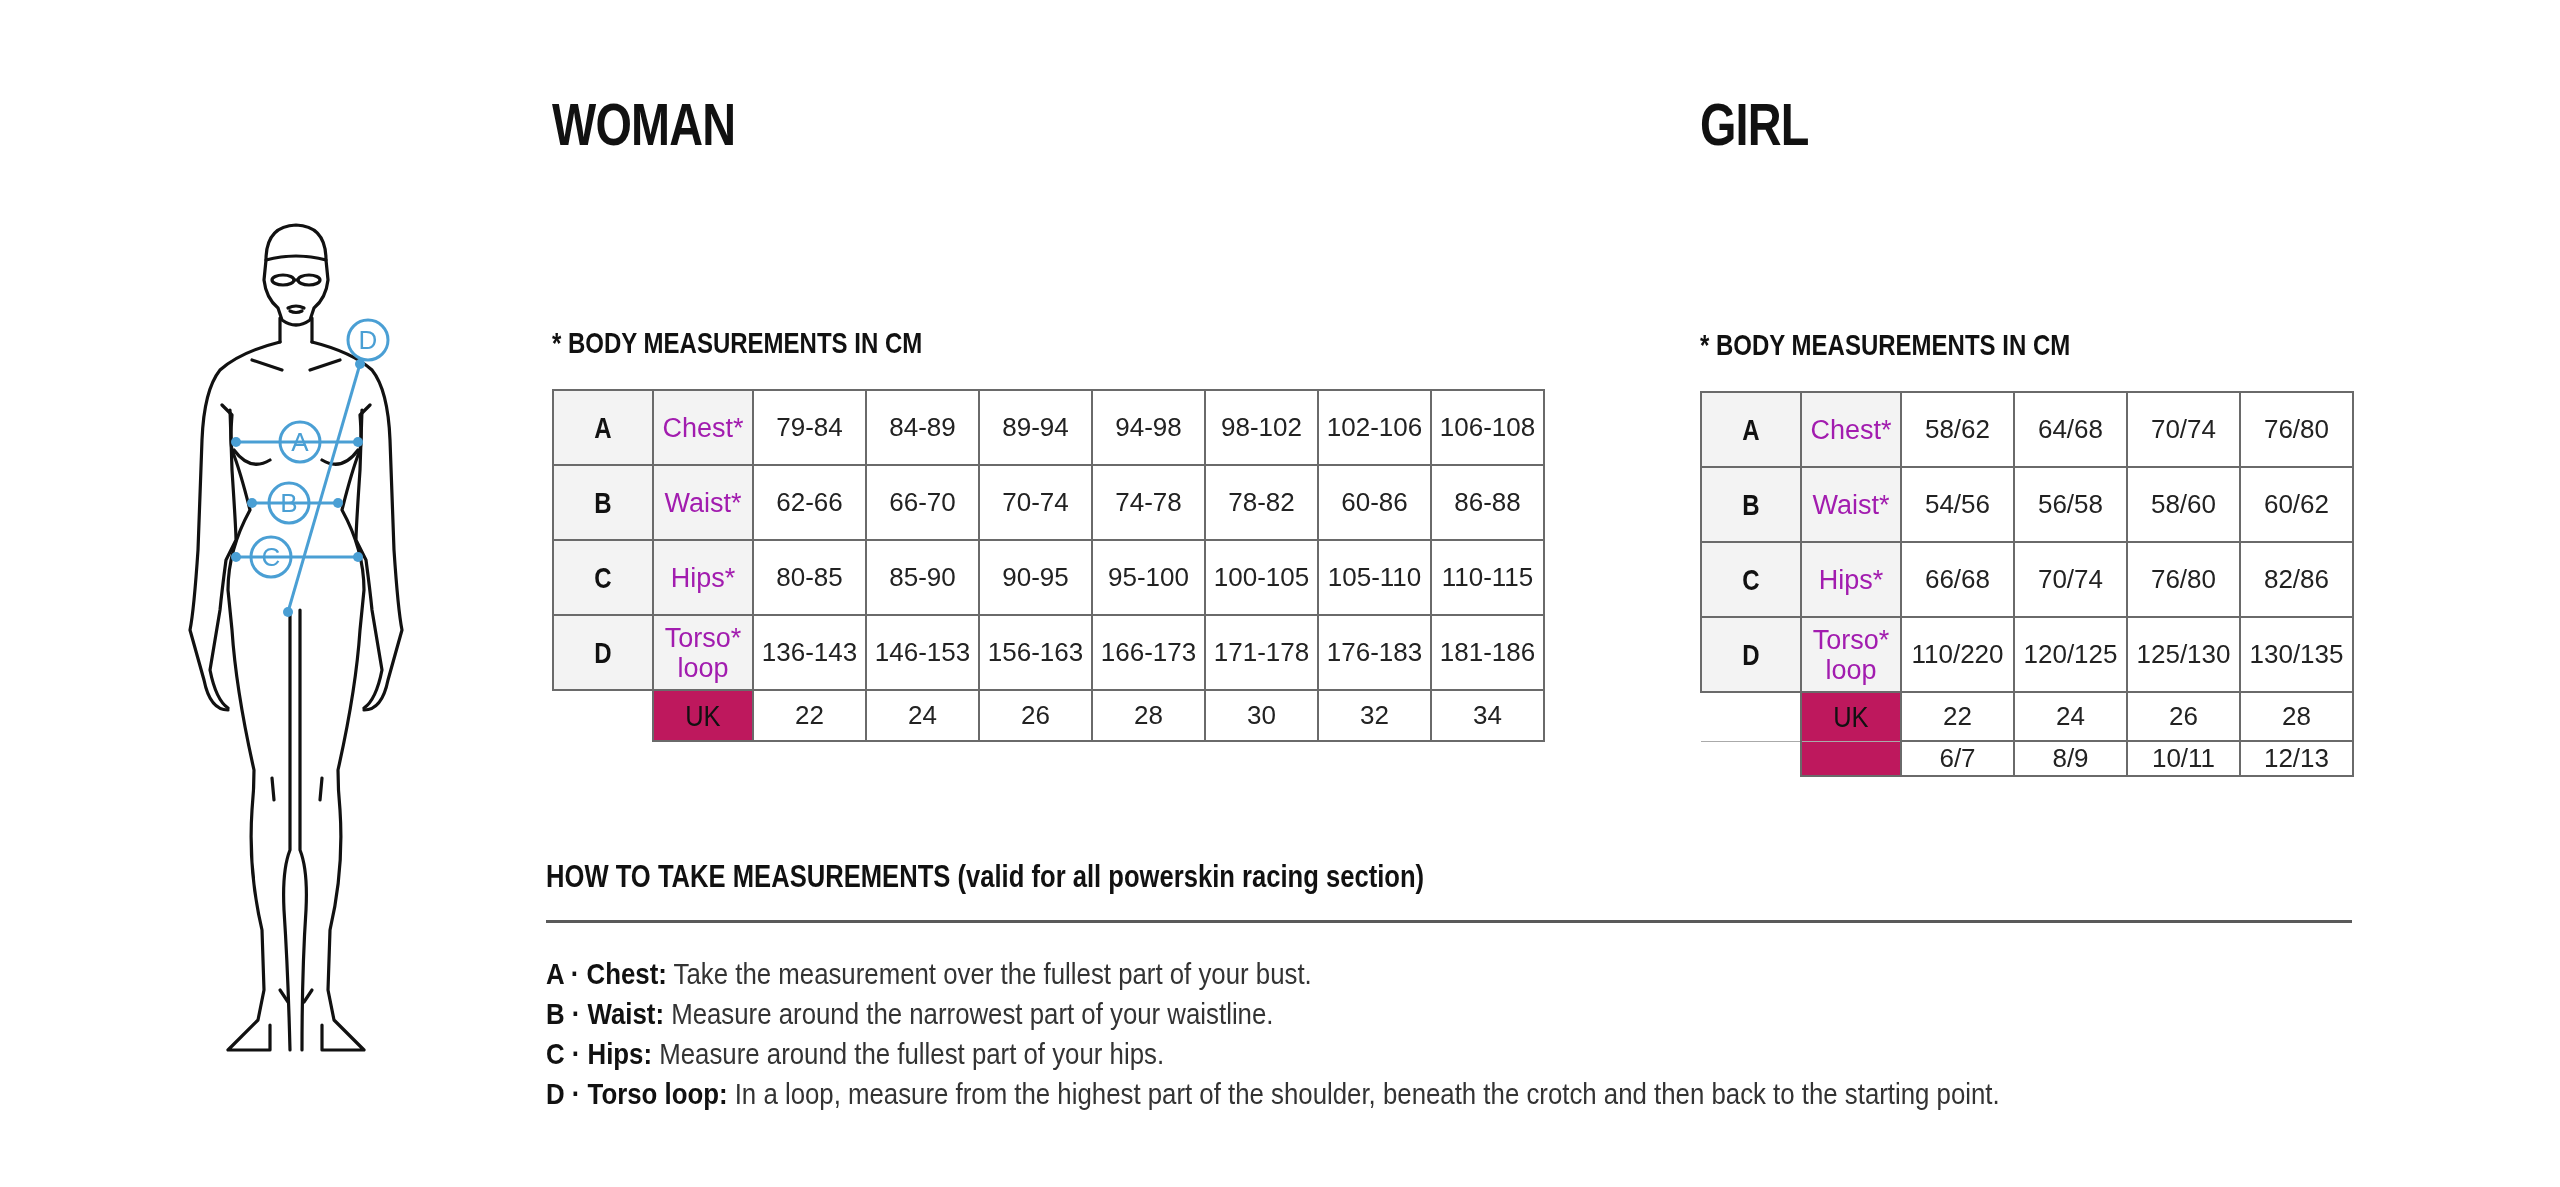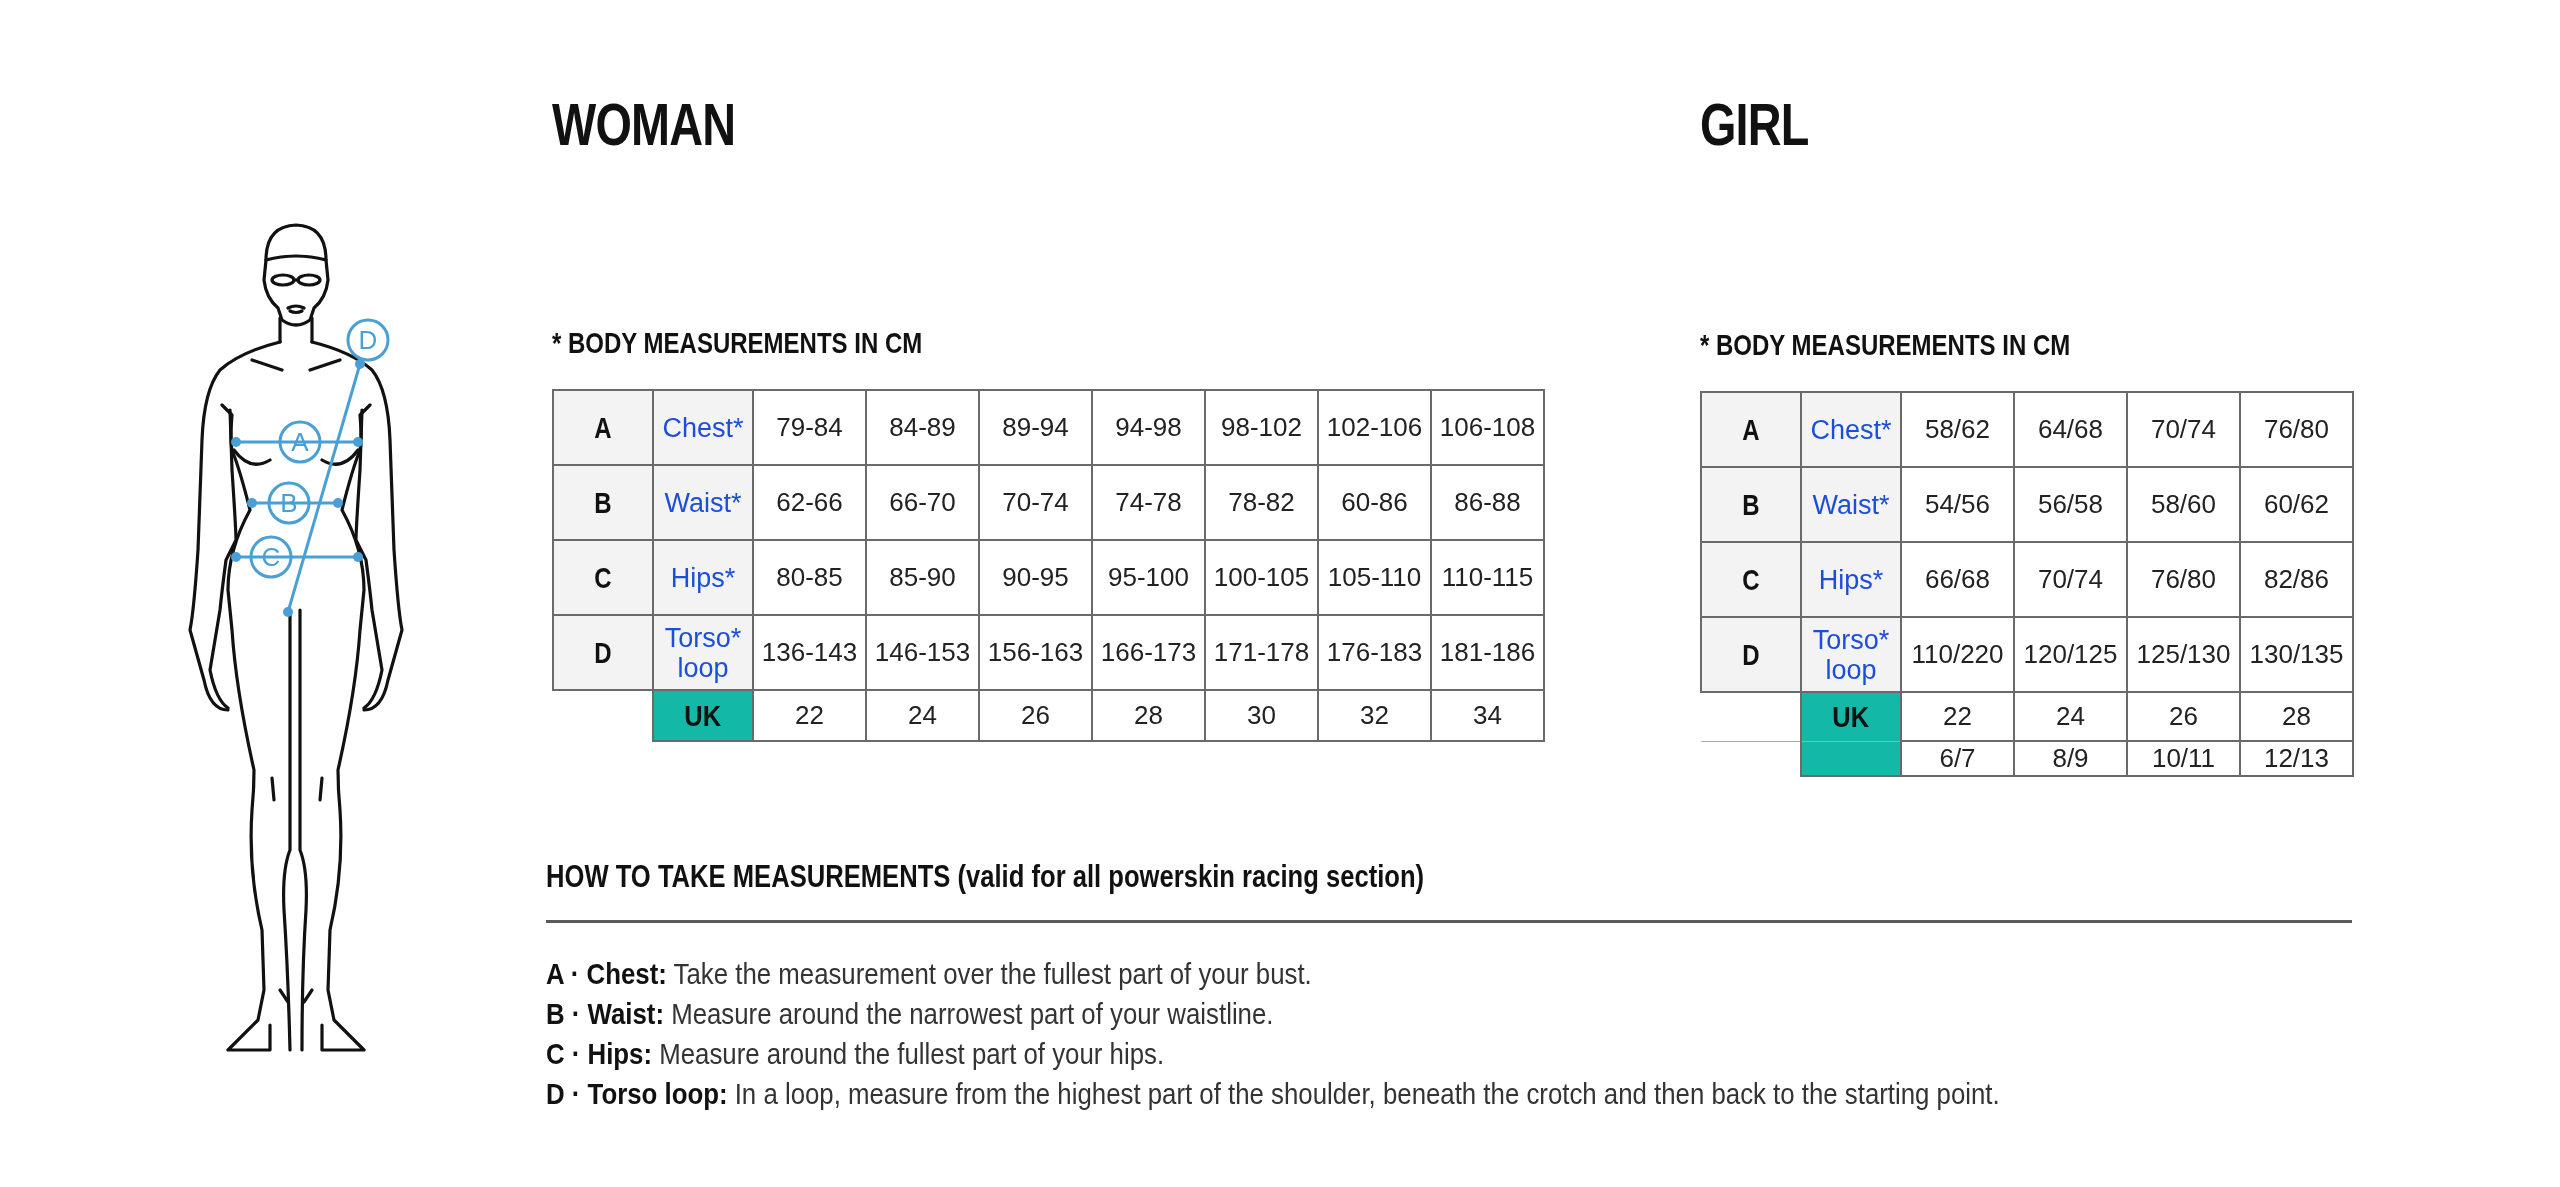--- a/index.html
+++ b/index.html
@@ -34,7 +34,7 @@
   }
   table.size td.letter span { display: inline-block; transform: scaleX(0.8); }
   table.size td.label {
-    background: #f3f3f3; font-size: 27px; line-height: 30px; color: #1d4ed8;
+    background: #f3f3f3; font-size: 27px; line-height: 30px; color: #a21caf;
   }
   table.size td.uk {
     background: #14b8a6; font-weight: bold; font-size: 30px; color: #111;

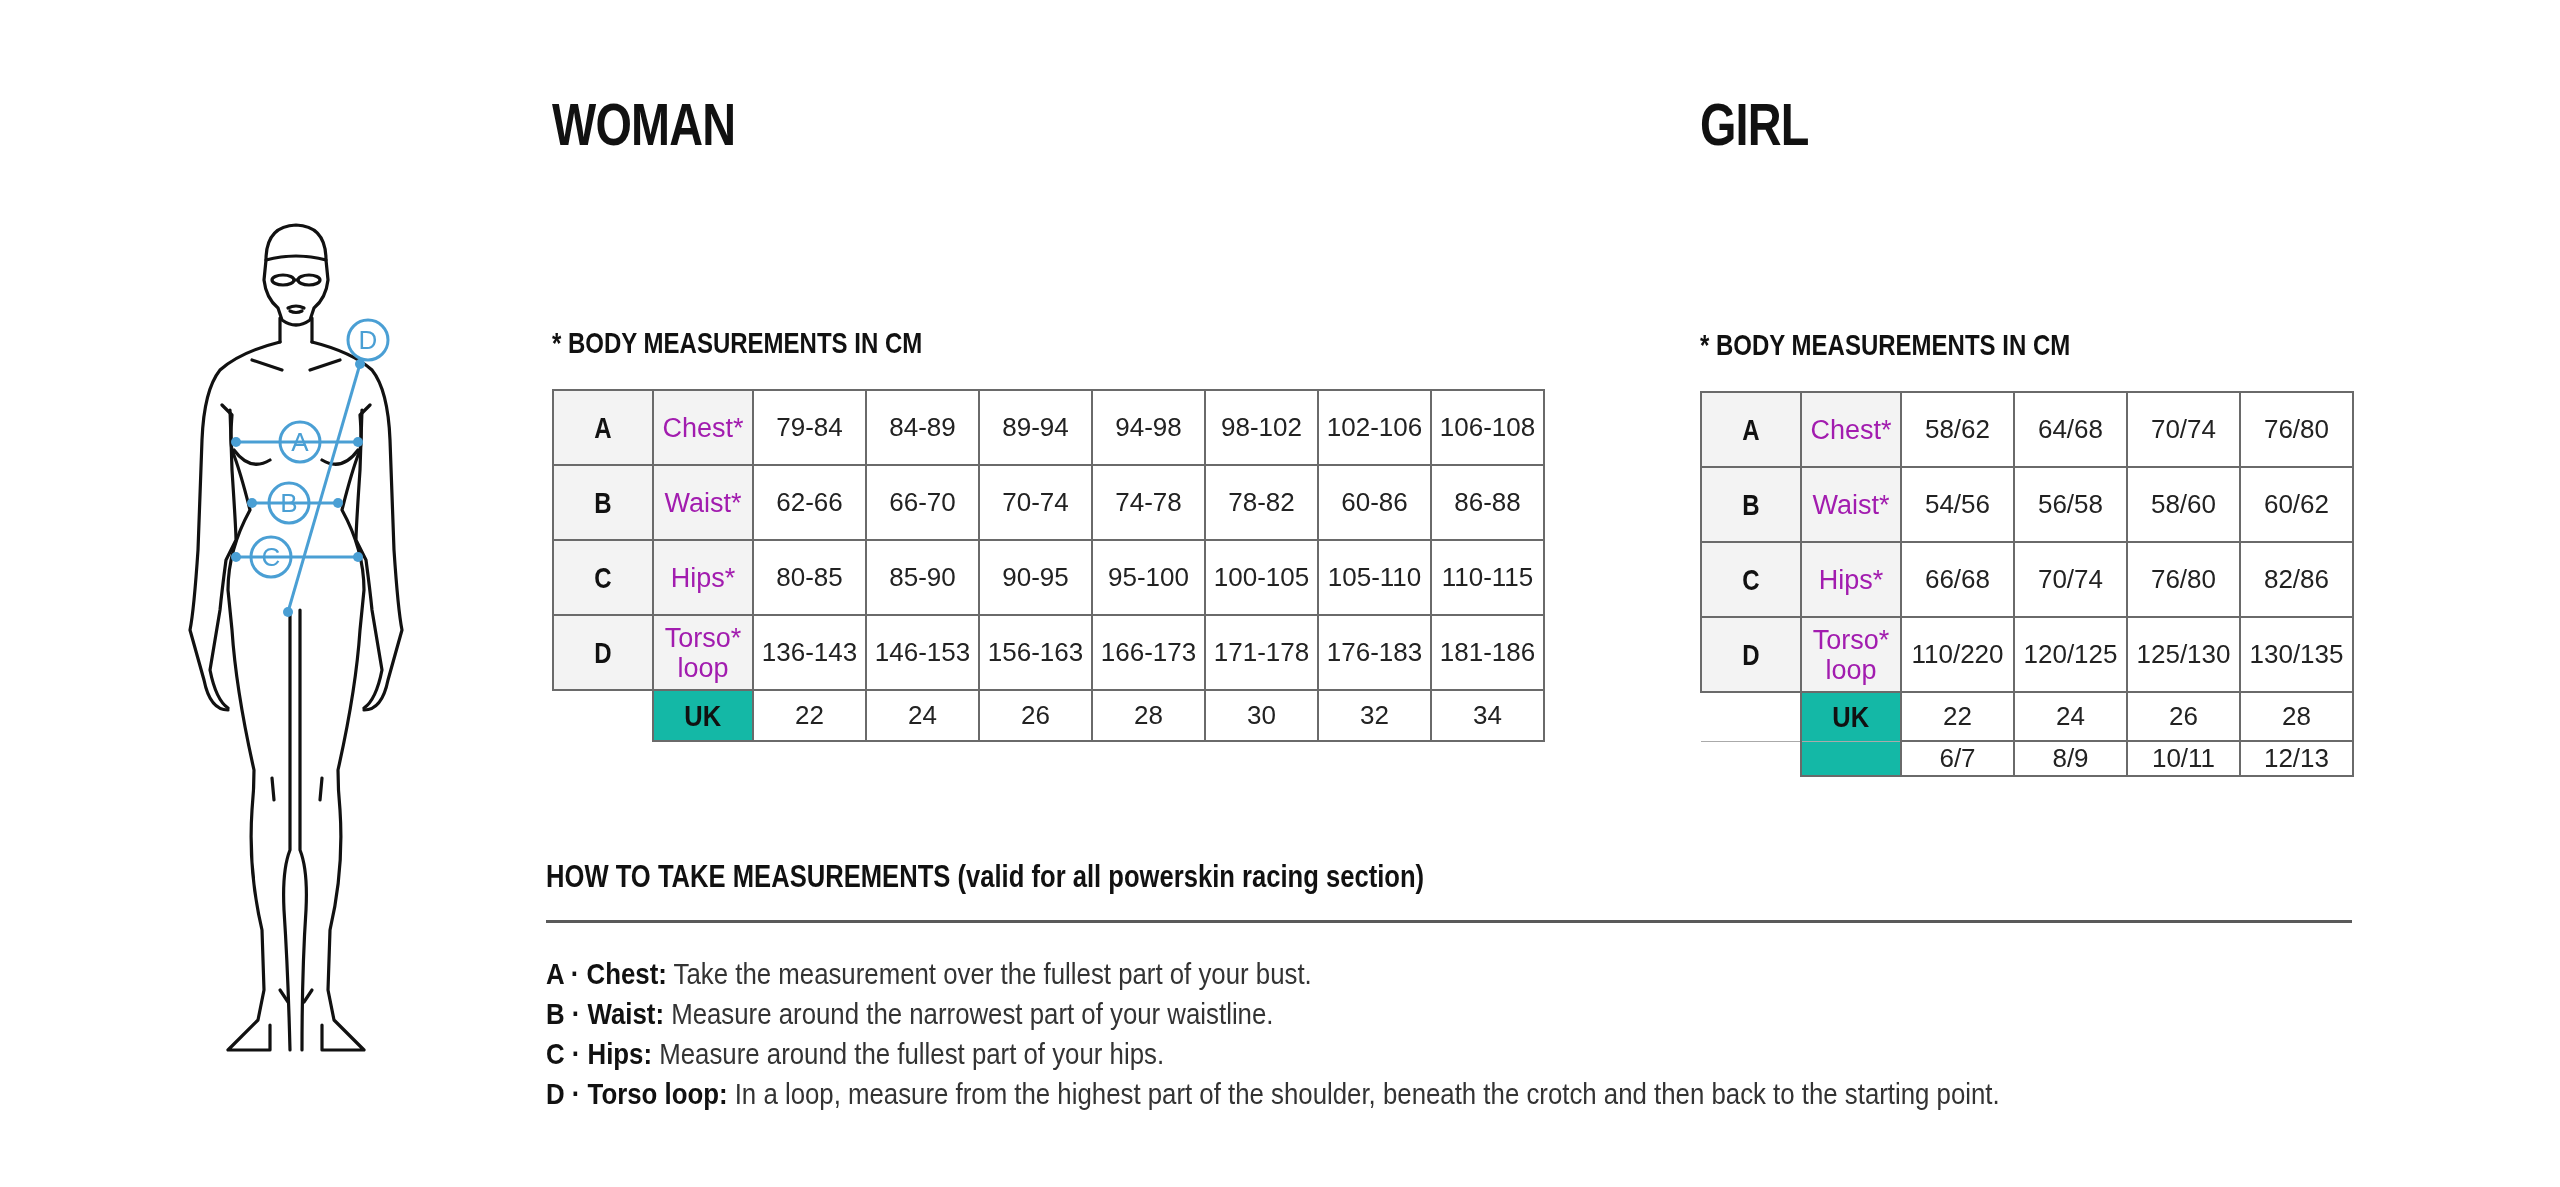--- a/index.html
+++ b/index.html
@@ -37,7 +37,7 @@
     background: #f3f3f3; font-size: 27px; line-height: 30px; color: #a21caf;
   }
   table.size td.uk {
-    background: #14b8a6; font-weight: bold; font-size: 30px; color: #111;
+    background: #be185d; font-weight: normal; font-size: 30px; color: #111;
   }
   table.size td.uk span { display: inline-block; transform: scaleX(0.85); }
   table.size td.blank { border: none; background: transparent; }

